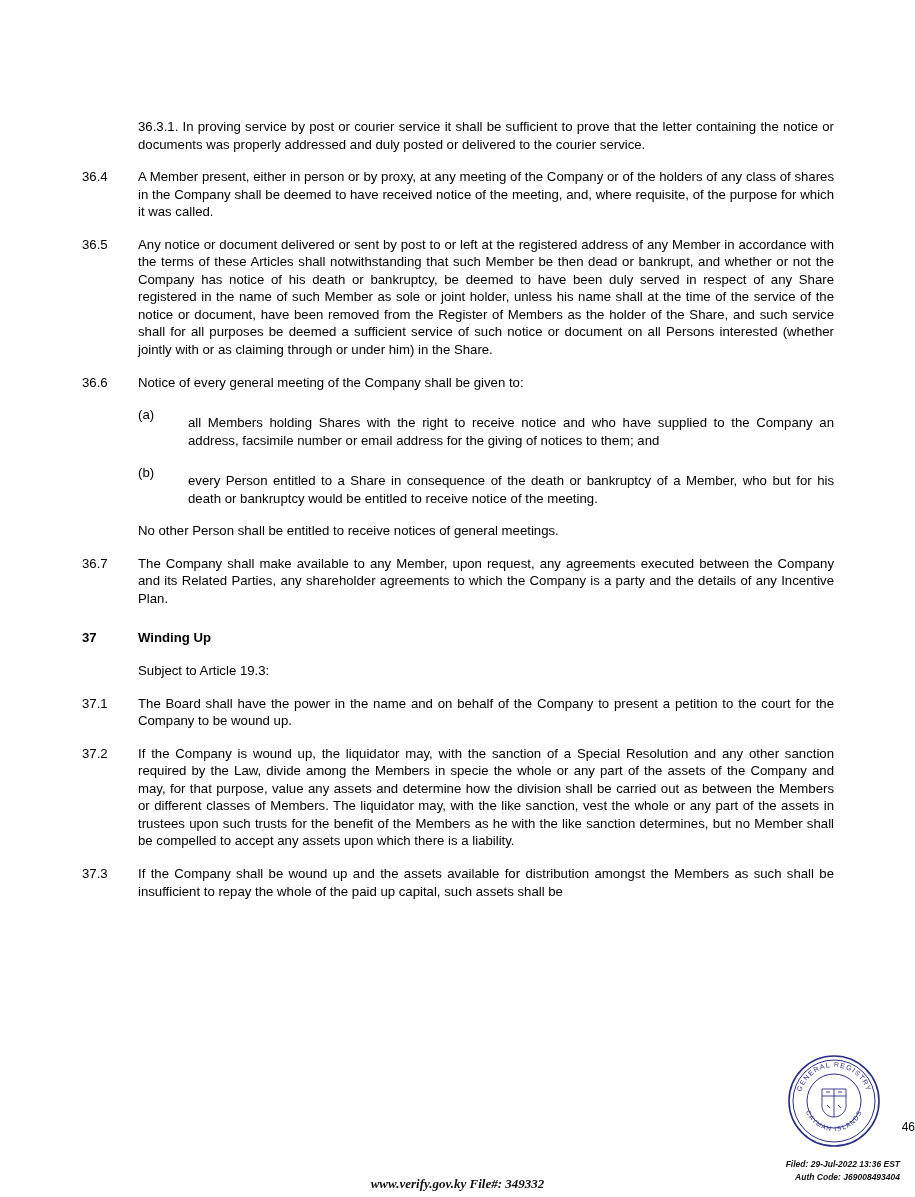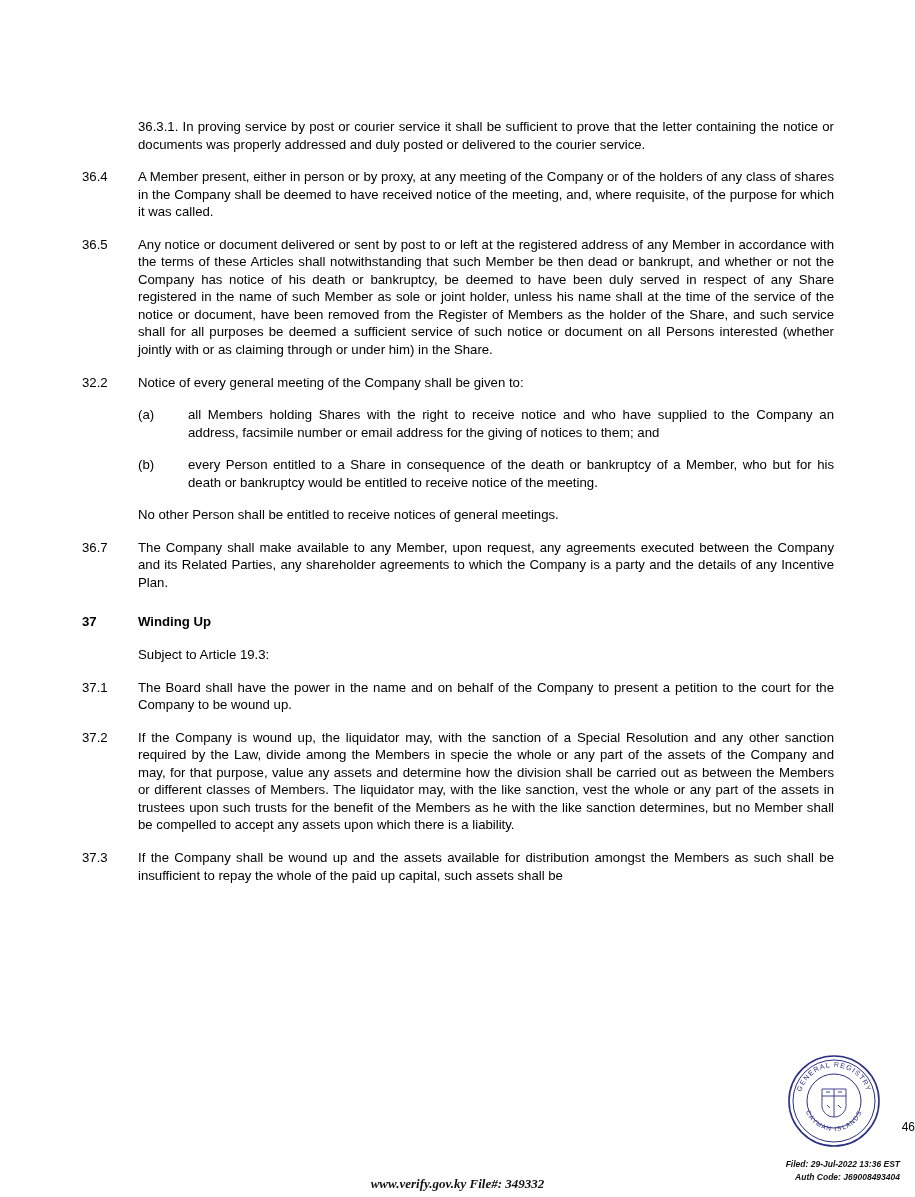--- a/index.html
+++ b/index.html
@@ -153,7 +153,7 @@
     </div>
 
     <div class="para">
-      <span class="num">32.2</span>
+      <span class="num">36.6</span>
       <span class="body">Notice of every general meeting of the Company shall be given to:</span>
     </div>
 

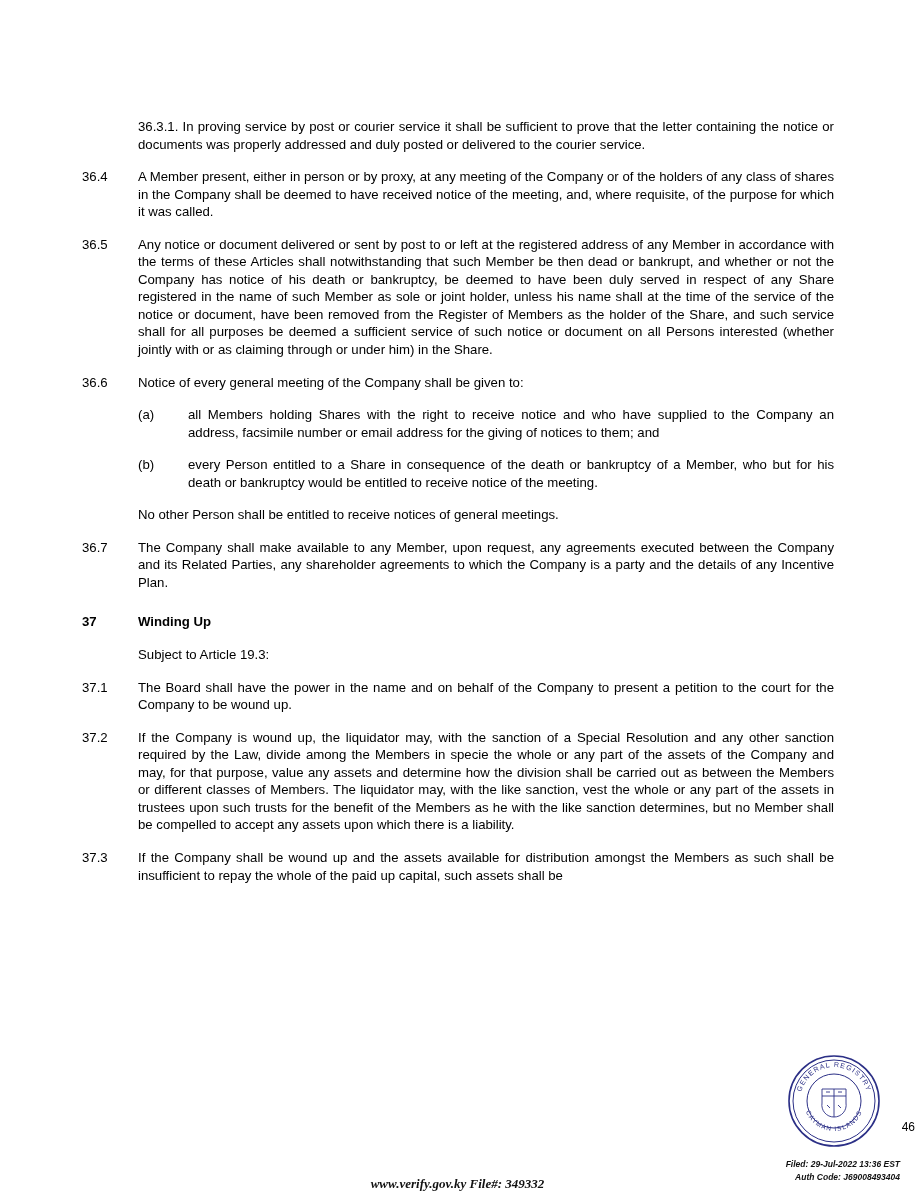--- a/index.html
+++ b/index.html
@@ -67,6 +67,7 @@
   .sub .sbody {
     flex: 1 1 auto;
     text-align: justify;
+    margin-top: 8px;
   }
   .plain {
     margin-bottom: 15px;

